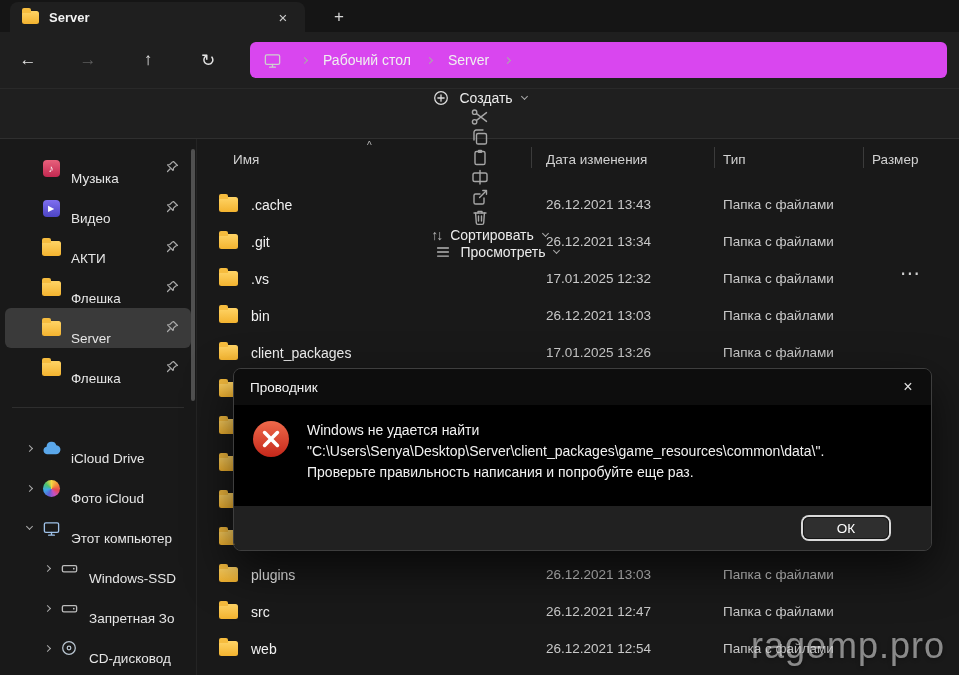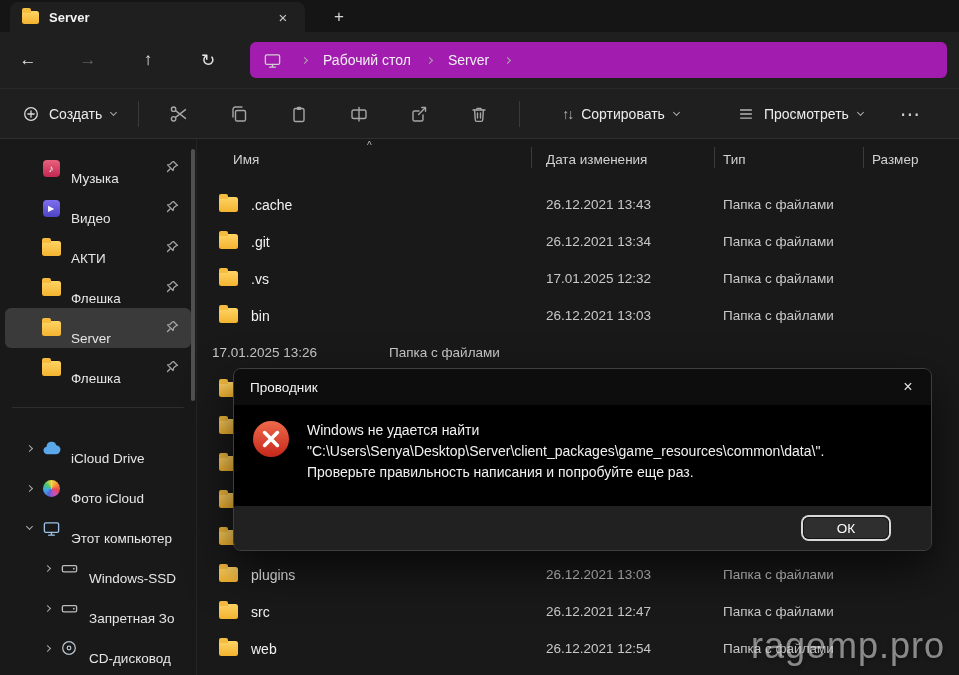--- a/index.html
+++ b/index.html
@@ -20,7 +20,7 @@
   .nav-btn { width:36px; height:36px; display:flex; align-items:center; justify-content:center;
              font-size:17px; color:#e4e4e4; border-radius:5px; margin-right:24px; }
   .nav-btn.disabled { color:#5d5d5d; }
-  .addressbar { flex:1; height:36px; background:#a21caf; border-radius:6px; display:flex; align-items:center;
+  .addressbar { flex:1; height:36px; background:#d946ef; border-radius:6px; display:flex; align-items:center;
                 padding:0 12px; gap:10px; margin-right:2px; }
   .crumb { font-size:14px; color:#f0f0f0; padding:0 6px; white-space:nowrap; }
   .chev { display:inline-block; width:6px; height:6px; border-right:1.4px solid #aaaaaa; border-bottom:1.4px solid #aaaaaa; }

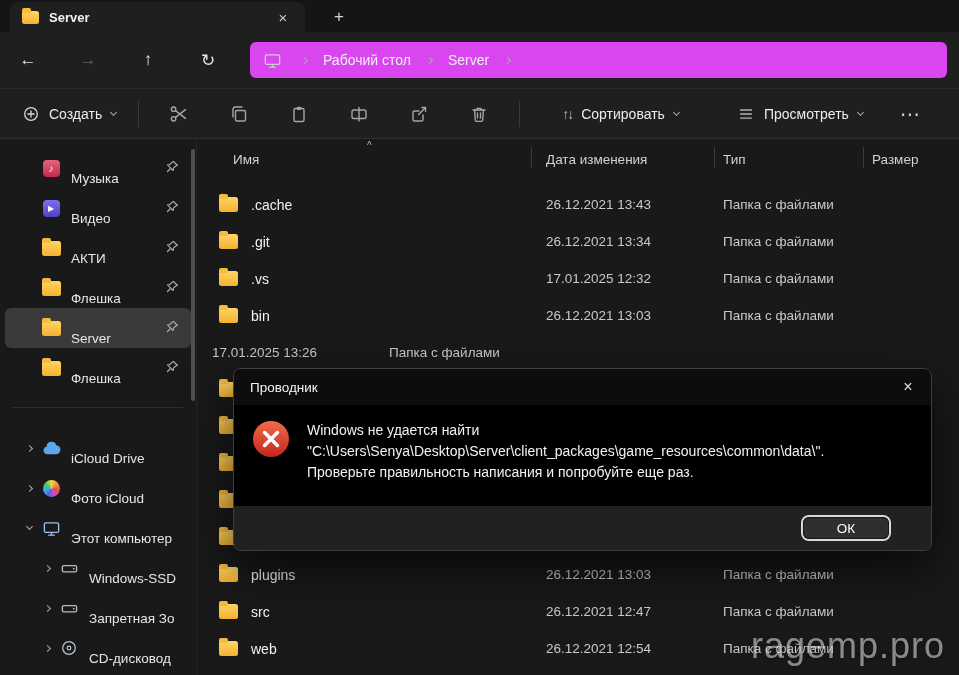--- a/index.html
+++ b/index.html
@@ -30,7 +30,7 @@
 
   
   .toolbar { height:51px; background:#1f1f1f; border-top:1px solid #292929; border-bottom:1px solid #2f2f2f;
-             display:flex; align-items:center; padding:0 10px; }
+             display:flex; align-items:center; padding:0 10px;flex-direction:column; }
   .tool-label-btn { display:flex; align-items:center; gap:9px; height:36px; padding:0 12px; border-radius:5px;
                     font-size:14px; color:#ececec; white-space:nowrap; }
   .vsep { width:1px; height:26px; background:#3a3a3a; margin:0 10px; }

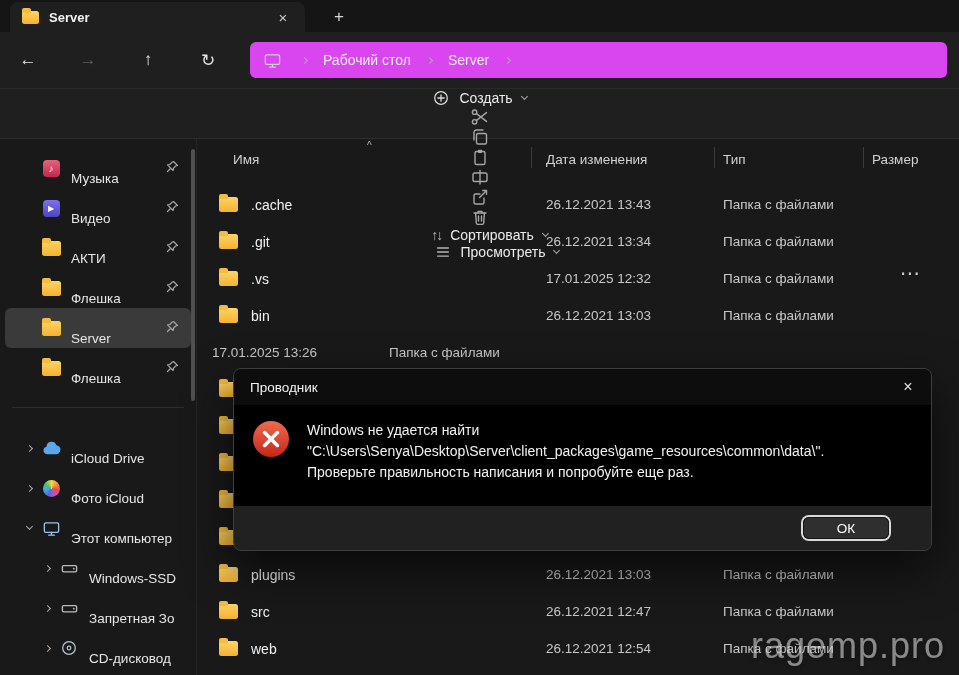--- a/index.html
+++ b/index.html
@@ -416,6 +416,10 @@
           <span class="c-size"></span>
         </div>
         <div class="frow">
+          <span class="c-name">
+              <span class="folder"></span>
+              <span>client_packages</span>
+            </span>
           <span class="c-date">17.01.2025 13:26</span>
           <span class="c-type">Папка с файлами</span>
           <span class="c-size"></span>

